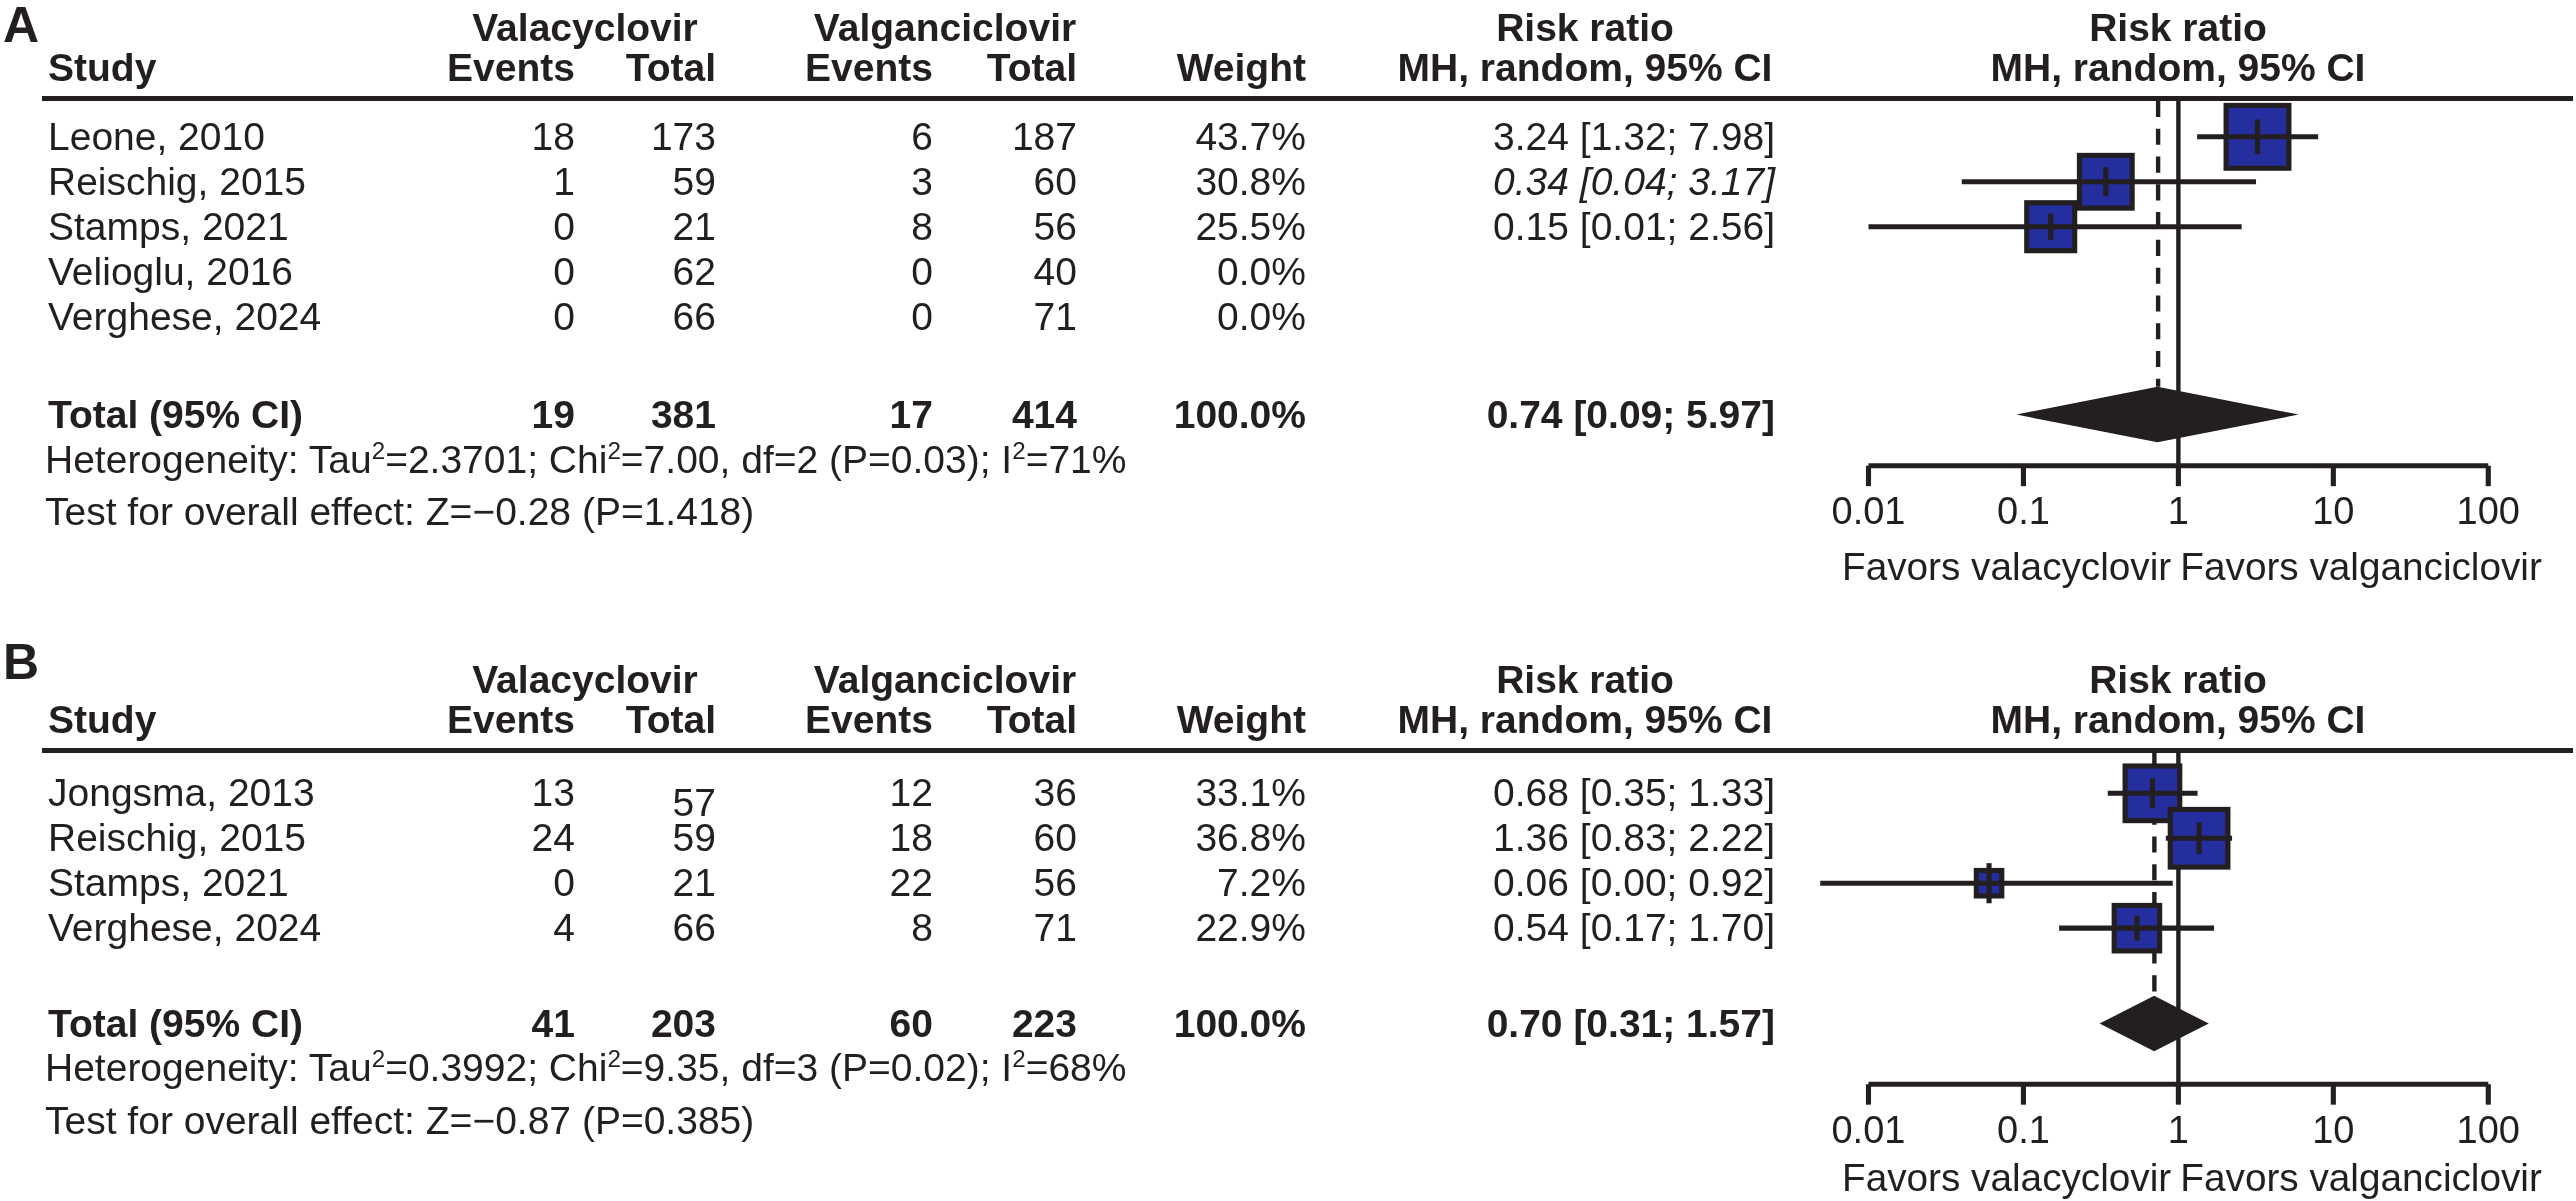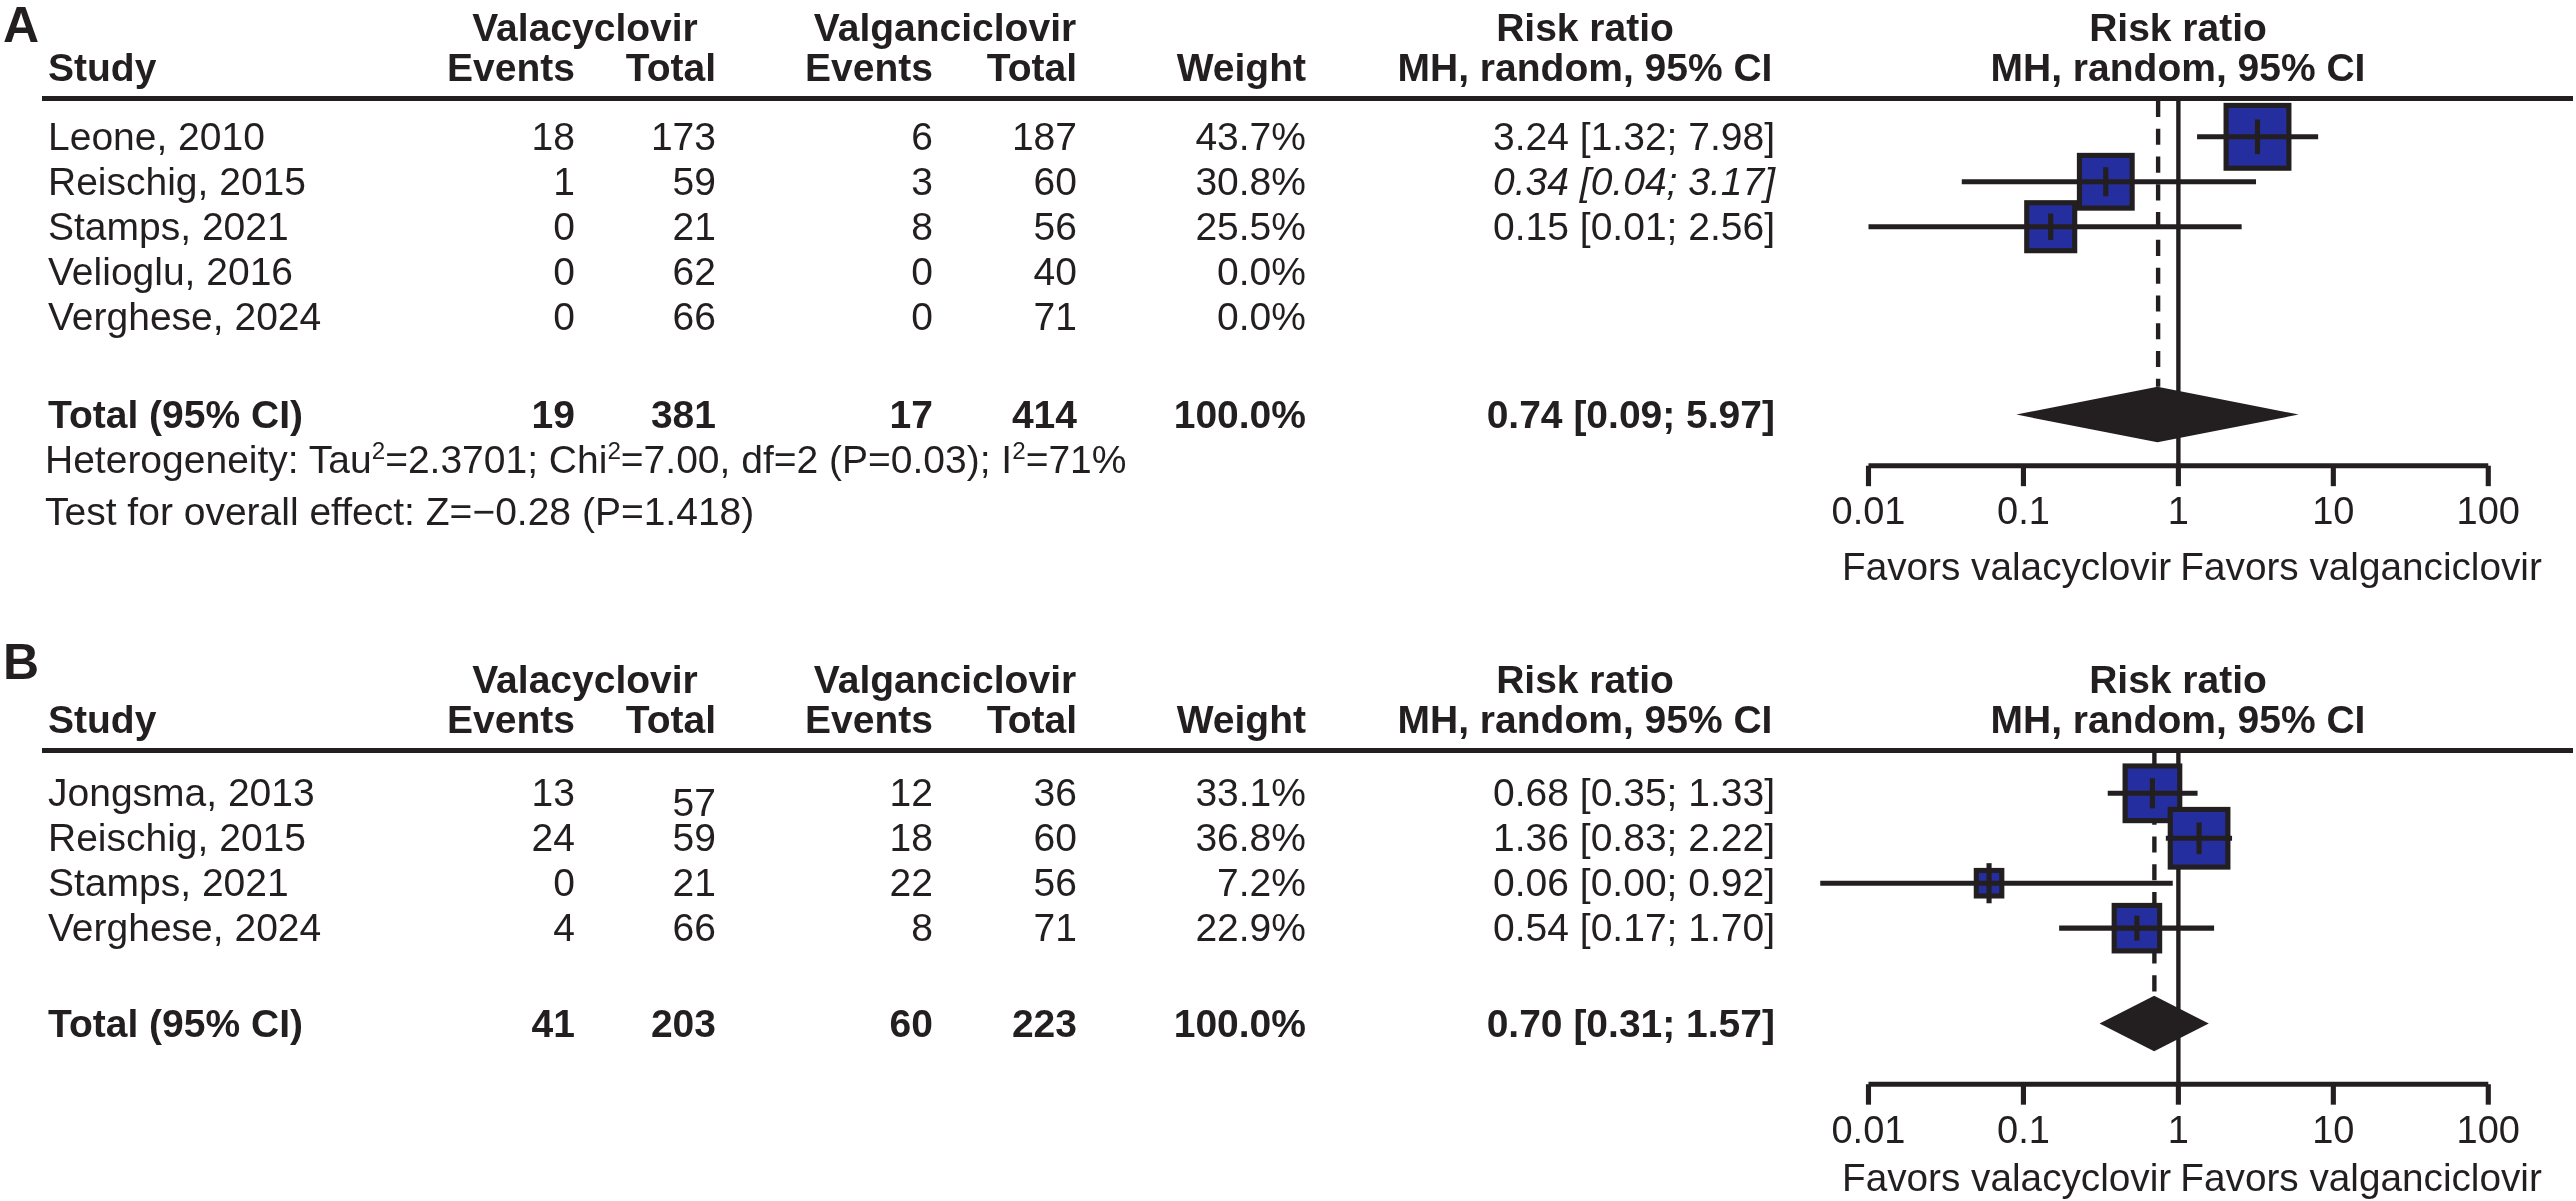--- a/index.html
+++ b/index.html
@@ -191,6 +191,7 @@
         <div class="c b col-ci" style="top: 1001px;">0.70 [0.31; 1.57]</div>
       </div>
 
+      <div class="note het" style="top: 1045px;">Heterogeneity: Tau<sup>2</sup>=0.3992; Chi<sup>2</sup>=9.35, df=3 (P=0.02); I<sup>2</sup>=68%</div>
 
       <svg class="plot" viewBox="0 0 1074 614" style="top: 753px; height: 449px;">
         <line x1="530" y1="0" x2="530" y2="453" stroke="#231f20" stroke-width="6"></line>

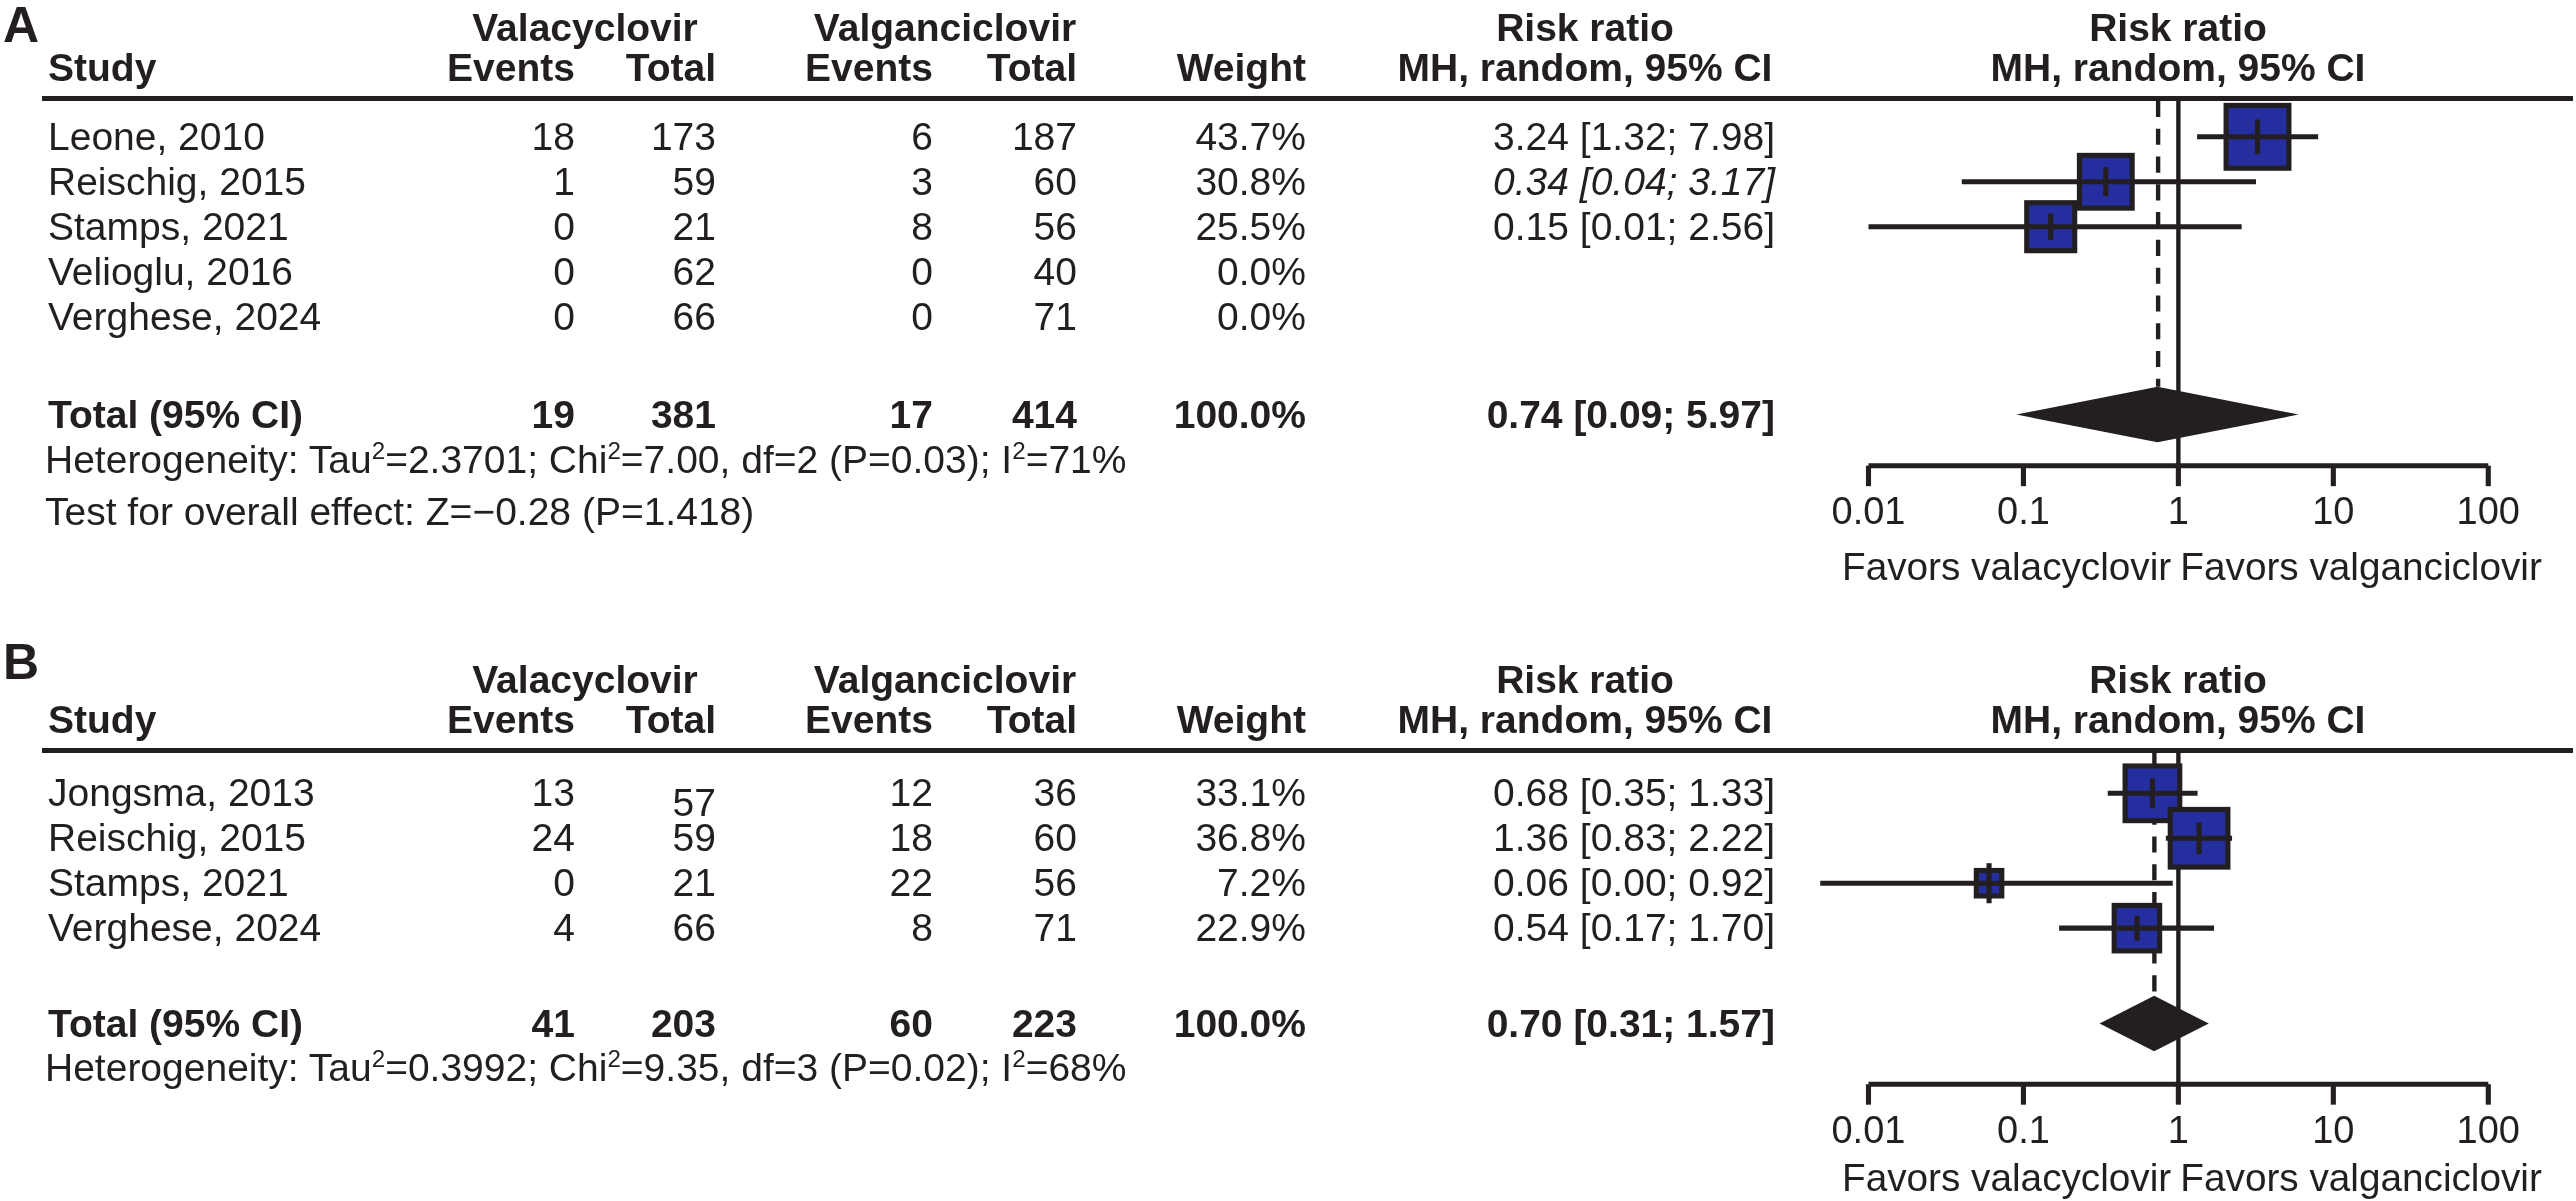--- a/index.html
+++ b/index.html
@@ -192,6 +192,7 @@
       </div>
 
       <div class="note het" style="top: 1045px;">Heterogeneity: Tau<sup>2</sup>=0.3992; Chi<sup>2</sup>=9.35, df=3 (P=0.02); I<sup>2</sup>=68%</div>
+      <div class="note test" style="top: 1098px;">Test for overall effect: Z=−0.87 (P=0.385)</div>
 
       <svg class="plot" viewBox="0 0 1074 614" style="top: 753px; height: 449px;">
         <line x1="530" y1="0" x2="530" y2="453" stroke="#231f20" stroke-width="6"></line>

